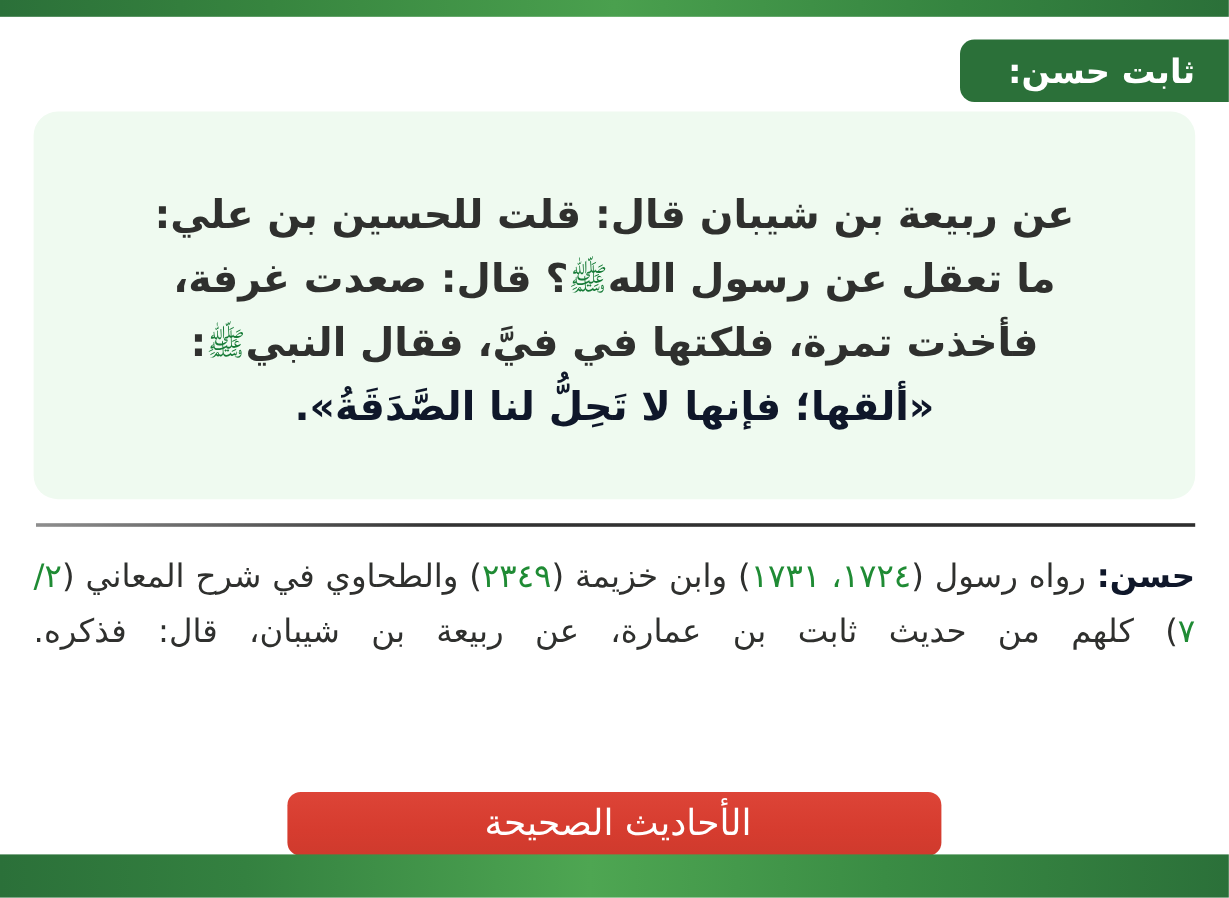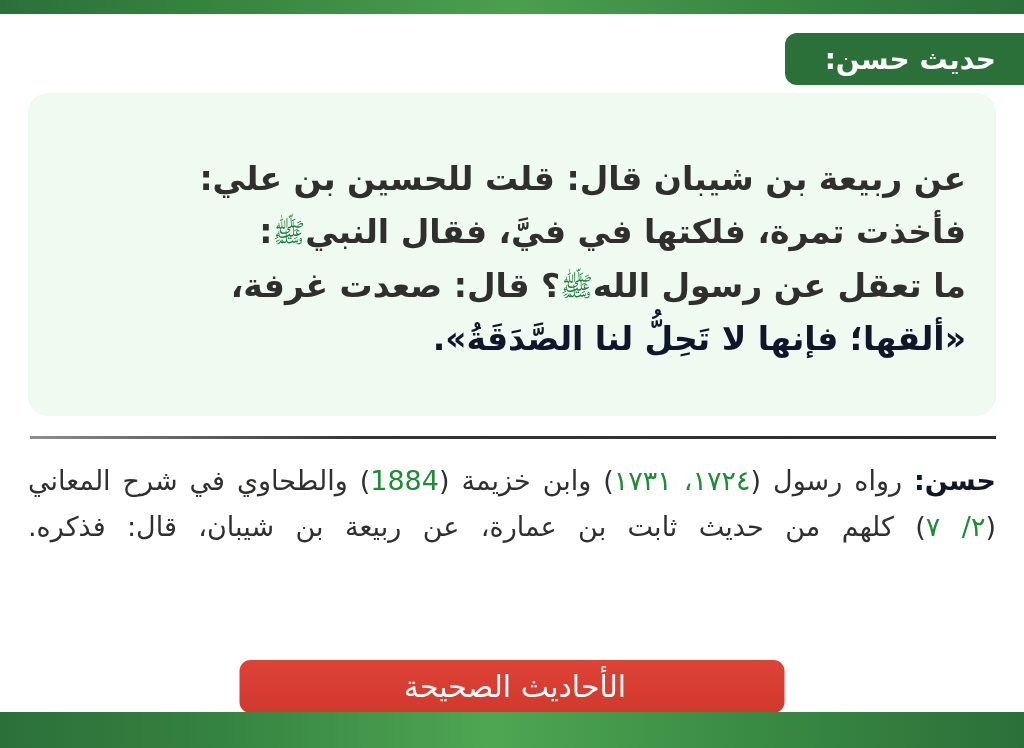--- a/index.html
+++ b/index.html
@@ -184,7 +184,7 @@
   <div class="top-bar"></div>
 
   <div class="badge-row">
-    <div class="grade-badge">حديث حسن:</div>
+    <div class="grade-badge">ثابت حسن:</div>
   </div>
 
   <div class="hadith-box">

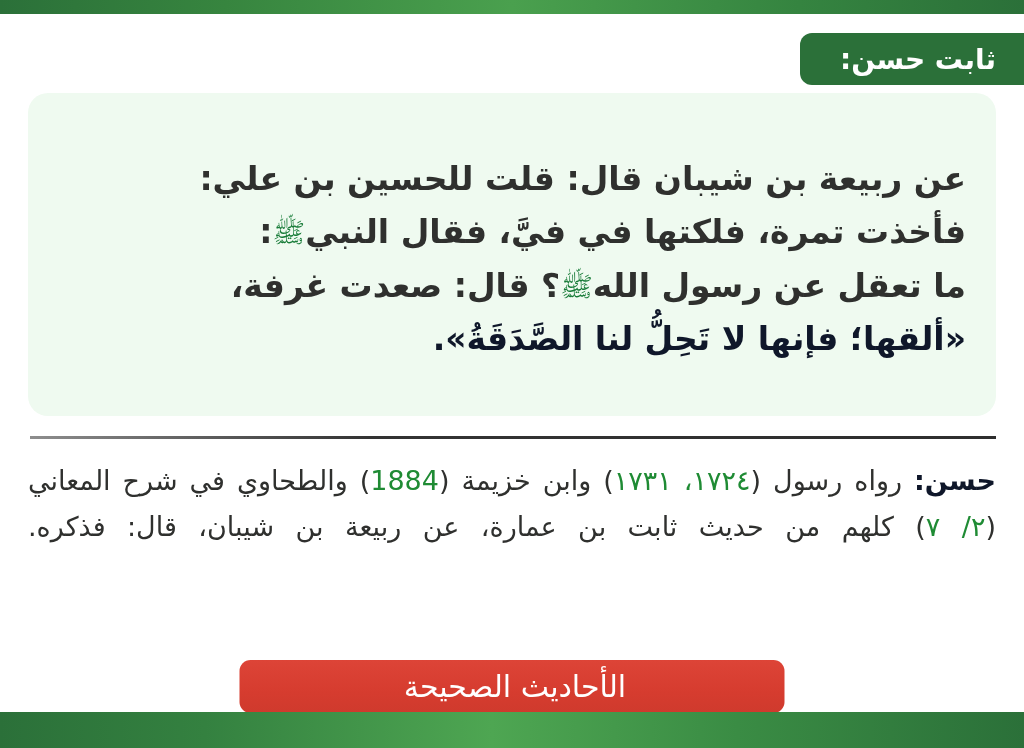--- a/index.html
+++ b/index.html
@@ -83,7 +83,7 @@
     font-size: 33px;
     font-weight: bold;
     color: #2f302e;
-    text-align: right;
+    text-align: center;
     line-height: 1.62;
     direction: rtl;
     white-space: nowrap;

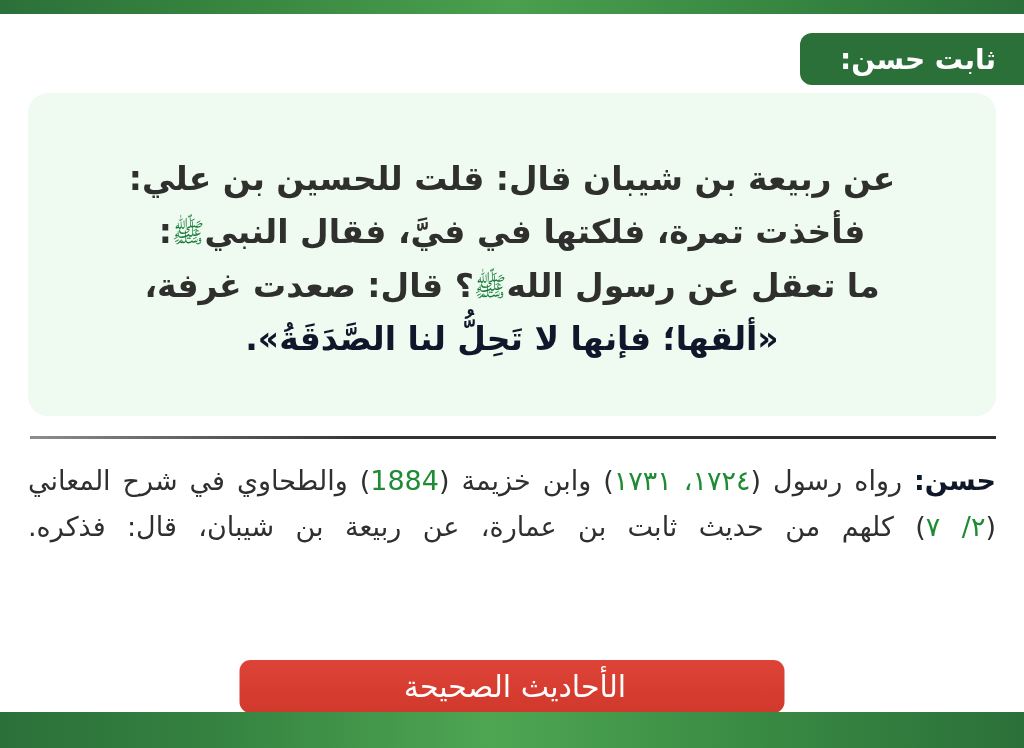--- a/index.html
+++ b/index.html
@@ -192,13 +192,13 @@
     <div class="hadith-line">عن ربيعة بن شيبان قال: قلت للحسين بن علي:</div>
 
     <div class="hadith-line">
+      <span>ما تعقل عن رسول الله</span><span class="sallam">ﷺ</span><span>؟ قال: صعدت غرفة،</span>
+    </div>
+
+    <div class="hadith-line">
       <span>فأخذت تمرة، فلكتها في فيَّ، فقال النبي</span><span class="sallam">ﷺ</span><span>:</span>
     </div>
 
-    <div class="hadith-line">
-      <span>ما تعقل عن رسول الله</span><span class="sallam">ﷺ</span><span>؟ قال: صعدت غرفة،</span>
-    </div>
-
     <div class="hadith-line speech">«ألقها؛ فإنها لا تَحِلُّ لنا الصَّدَقَةُ».</div>
   </div>
 

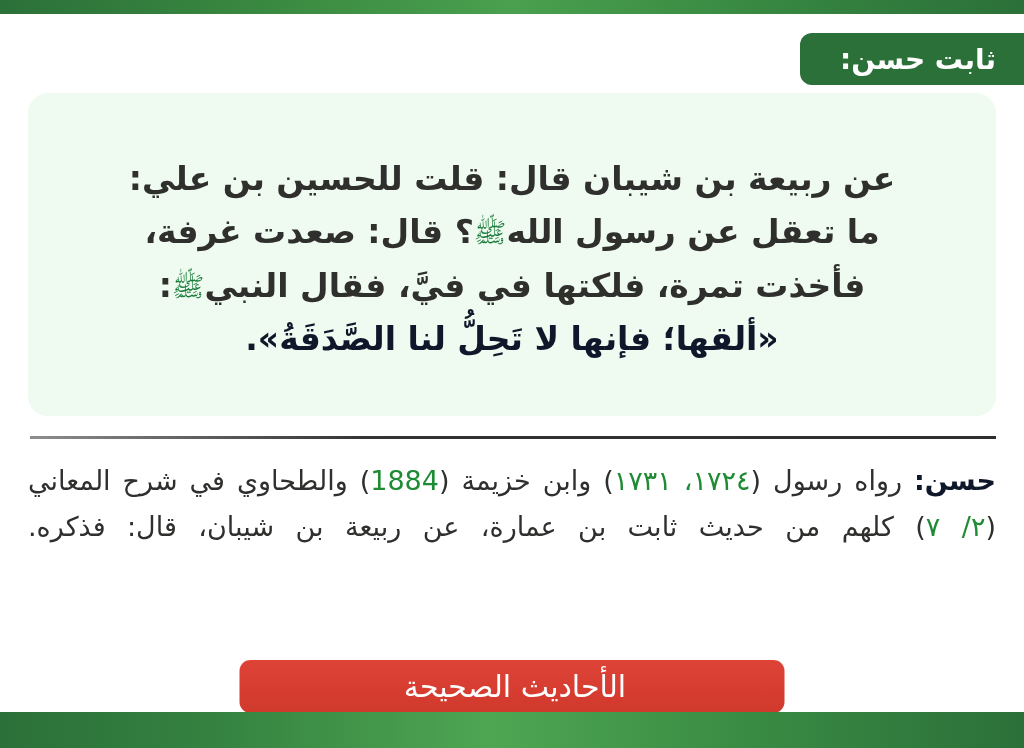--- a/index.html
+++ b/index.html
@@ -205,7 +205,7 @@
   <div class="separator"></div>
 
   <div class="takhreej">
-    <span class="grade">حسن:</span><span> رواه رسول (</span><span class="ref-num">١٧٢٤، ١٧٣١</span><span>) وابن خزيمة (</span><span class="ref-num">1884</span><span>) والطحاوي في شرح المعاني (</span><span class="ref-num">٢/ ٧</span><span>) كلهم من حديث ثابت بن عمارة، عن ربيعة بن شيبان، قال: فذكره.</span>
+    <span class="grade">حسن:</span><span> رواه رسول (</span><span class="ref-num">١٧٢٤، ١٧٣١</span><span>) وابن خزيمة (</span><span class="ref-num">٢٣٤٩</span><span>) والطحاوي في شرح المعاني (</span><span class="ref-num">٢/ ٧</span><span>) كلهم من حديث ثابت بن عمارة، عن ربيعة بن شيبان، قال: فذكره.</span>
   </div>
 
   <div class="footer-banner">

